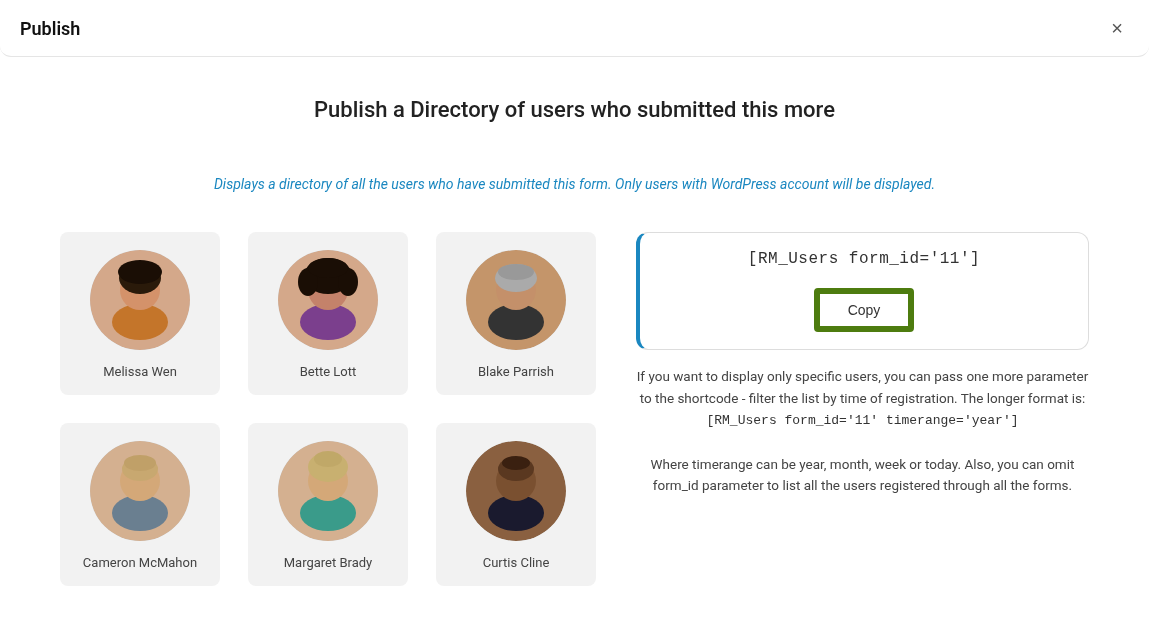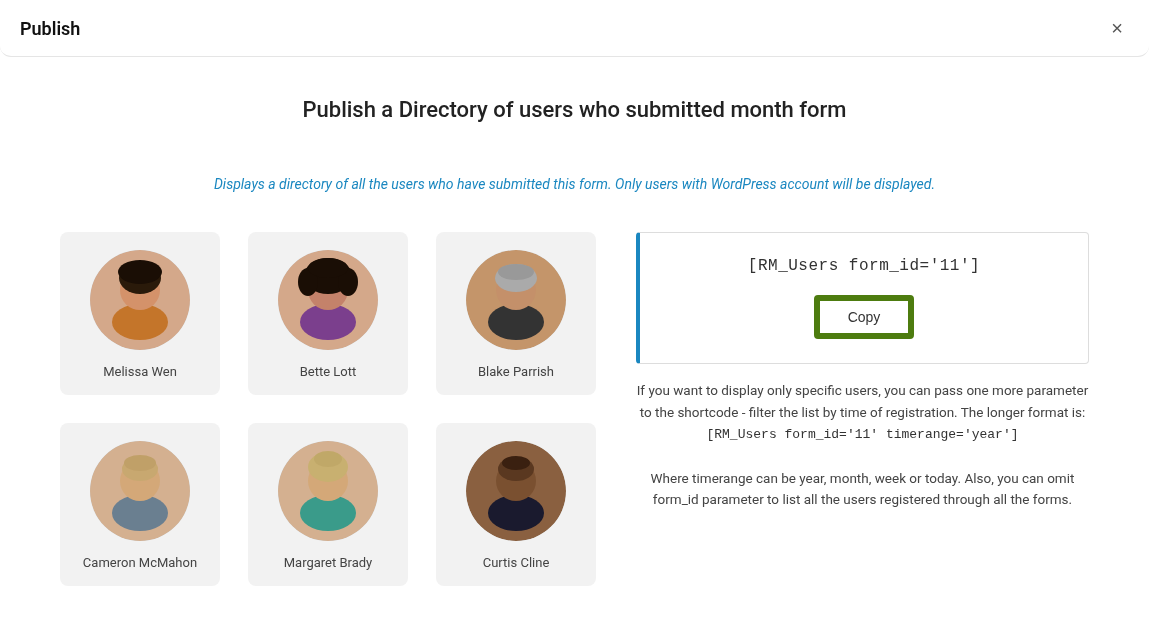--- a/index.html
+++ b/index.html
@@ -170,7 +170,7 @@
 </div>
 
 <div class="main">
-  <div class="page-title">Publish a Directory of users who submitted month form</div>
+  <div class="page-title">Publish a Directory of users who submitted this more</div>
   <div class="page-subtitle">Displays a directory of all the users who have submitted this form. Only users with WordPress account will be displayed.</div>
 
   <div class="content-row">

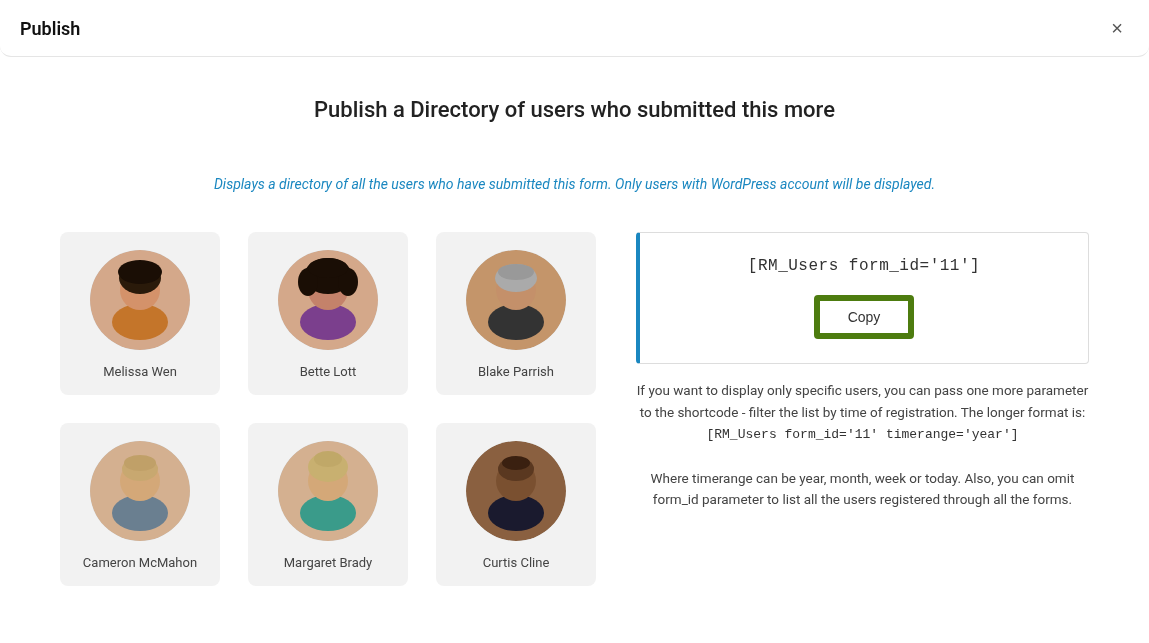--- a/index.html
+++ b/index.html
@@ -120,9 +120,9 @@
 
     .shortcode-box {
       border: 1px solid #ddd;
-      border-radius: 4px;
+      border-radius: 12px;
       border-left: 4px solid #1a87c0;
-      padding: 24px 20px;
+      padding: 17px 20px;
       display: flex;
       flex-direction: column;
       align-items: center;

